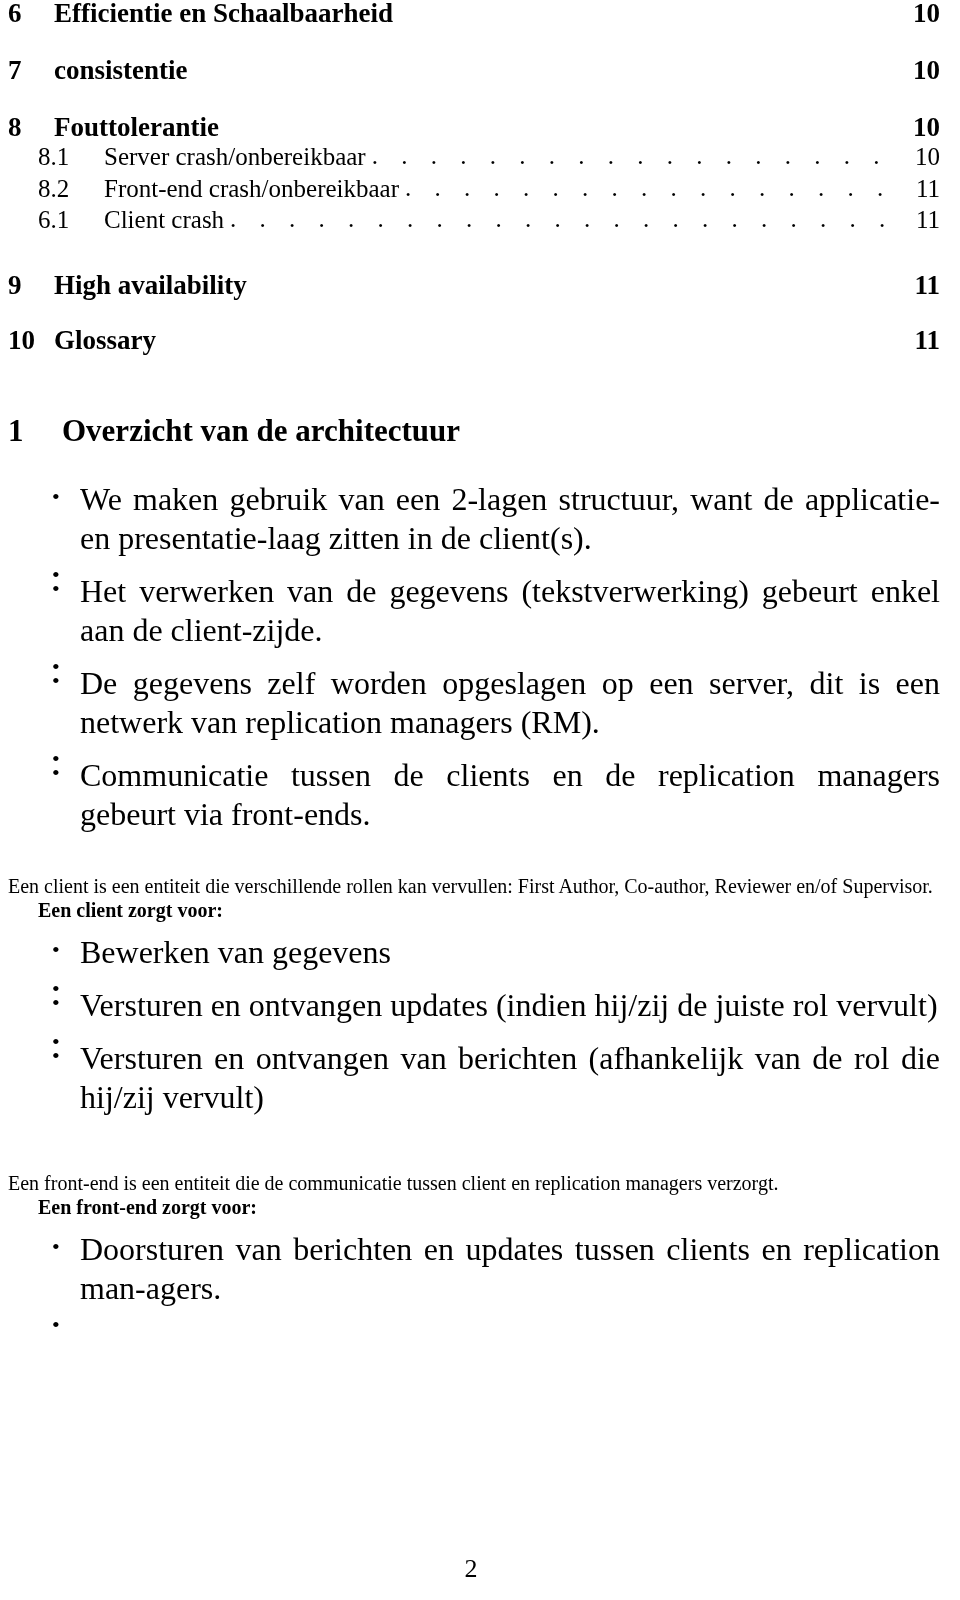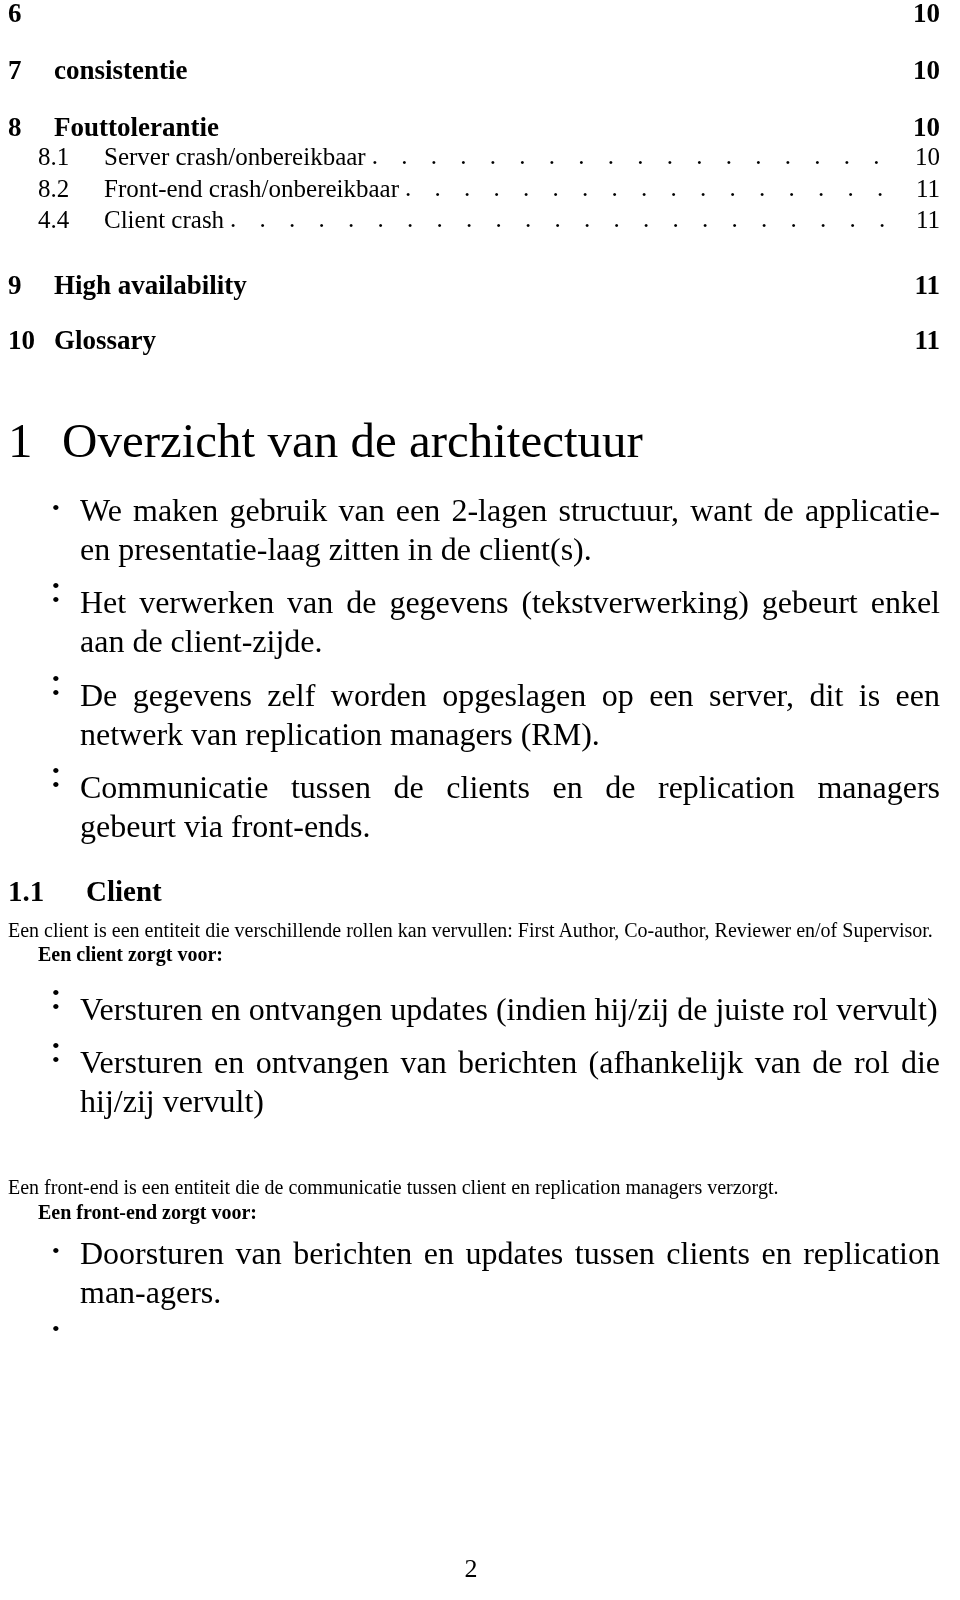--- a/index.html
+++ b/index.html
@@ -150,6 +150,7 @@
 
     <div class="toc-entry level1">
       <span class="toc-num">6</span>
+      <span class="toc-title">Efficientie en Schaalbaarheid</span>
       <span class="toc-dots">. . . . . . . . . . . . . . . . . . . . . . . . . . . . . . . . . . . . . . . . . .</span>
       <span class="toc-page">10</span>
     </div>

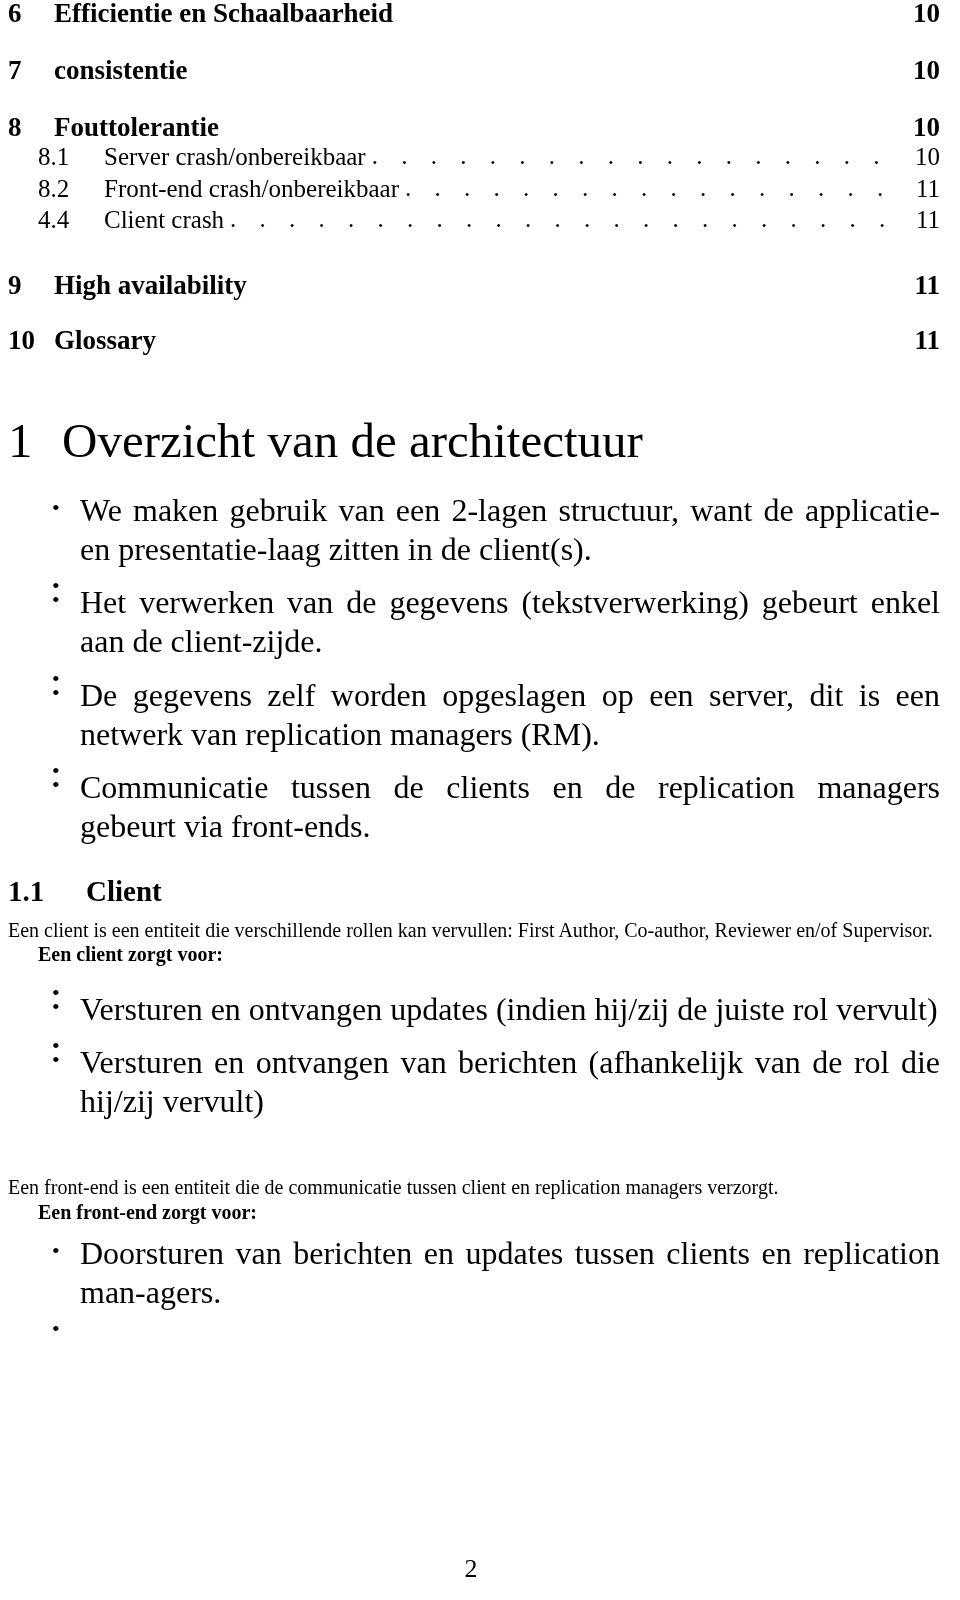--- a/index.html
+++ b/index.html
@@ -188,7 +188,7 @@
     </div>
 
     <div class="toc-entry level2">
-      <span class="toc-num">4.4</span>
+      <span class="toc-num">6.1</span>
       <span class="toc-title">Client crash</span>
       <span class="toc-dots">. . . . . . . . . . . . . . . . . . . . . . . . . . . . . . . . . . . . . . . . . .</span>
       <span class="toc-page">11</span>

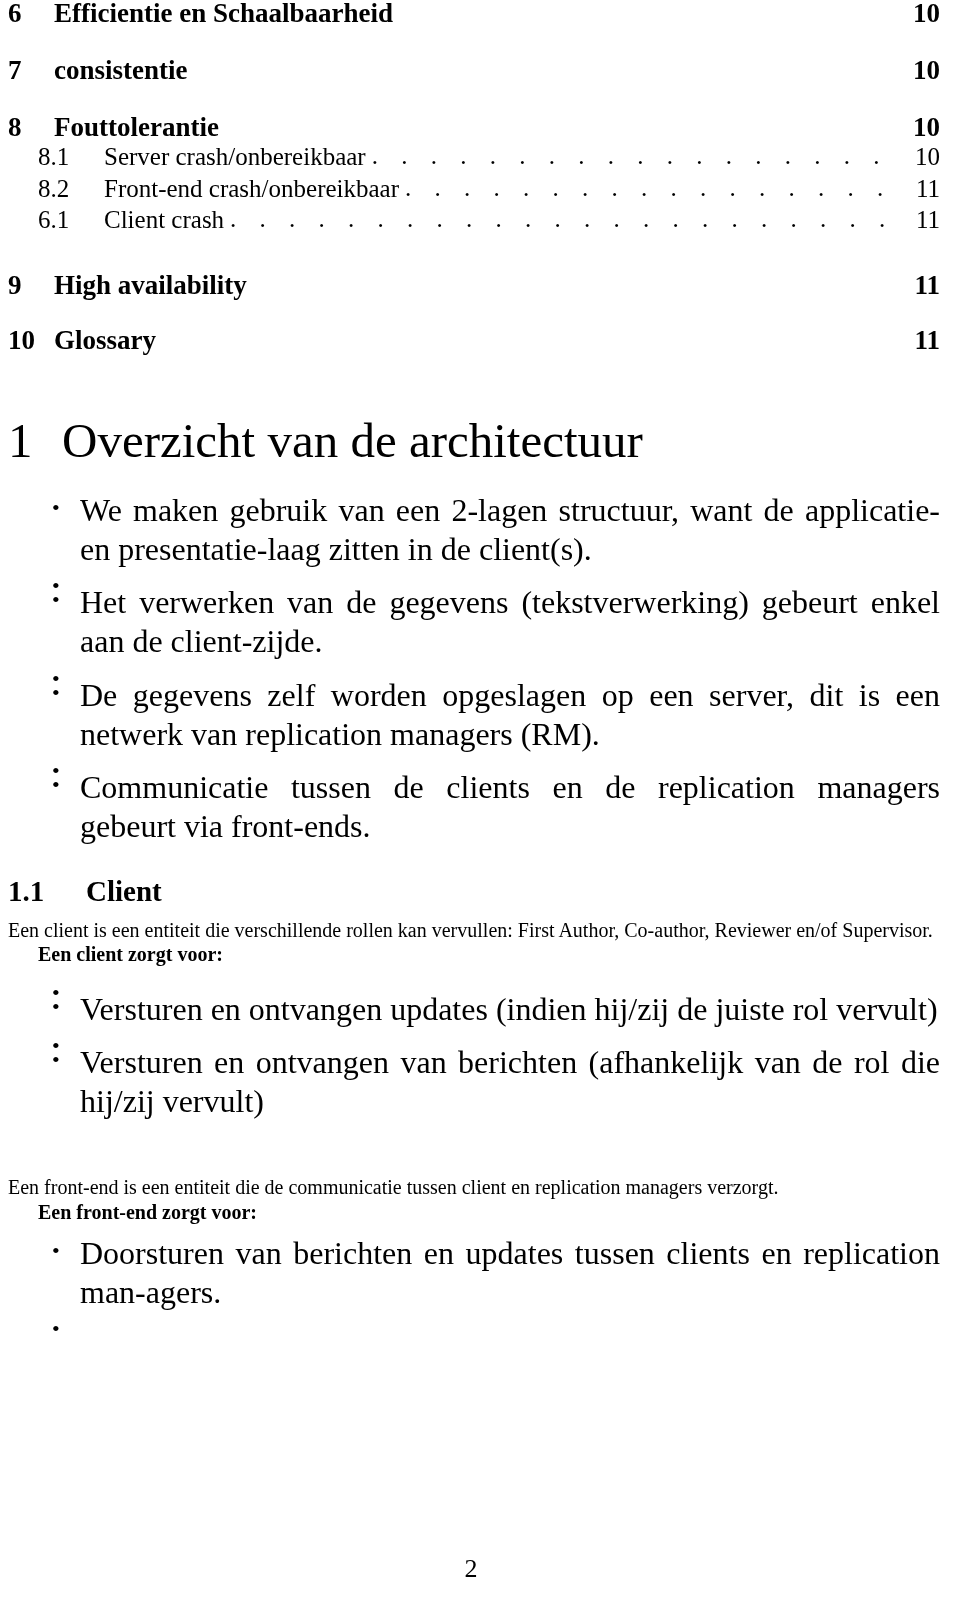--- a/index.html
+++ b/index.html
@@ -72,10 +72,10 @@
 
   
   .section-heading {
-    font-weight: normal;
-    font-size: 49px;
+    font-weight: bold;
+    font-size: 31px;
     line-height: 1.1;
-    margin: 60px 0 0 0;
+    margin: 60px 0 8px 0;
     white-space: nowrap;
   }
   .section-heading .snum {

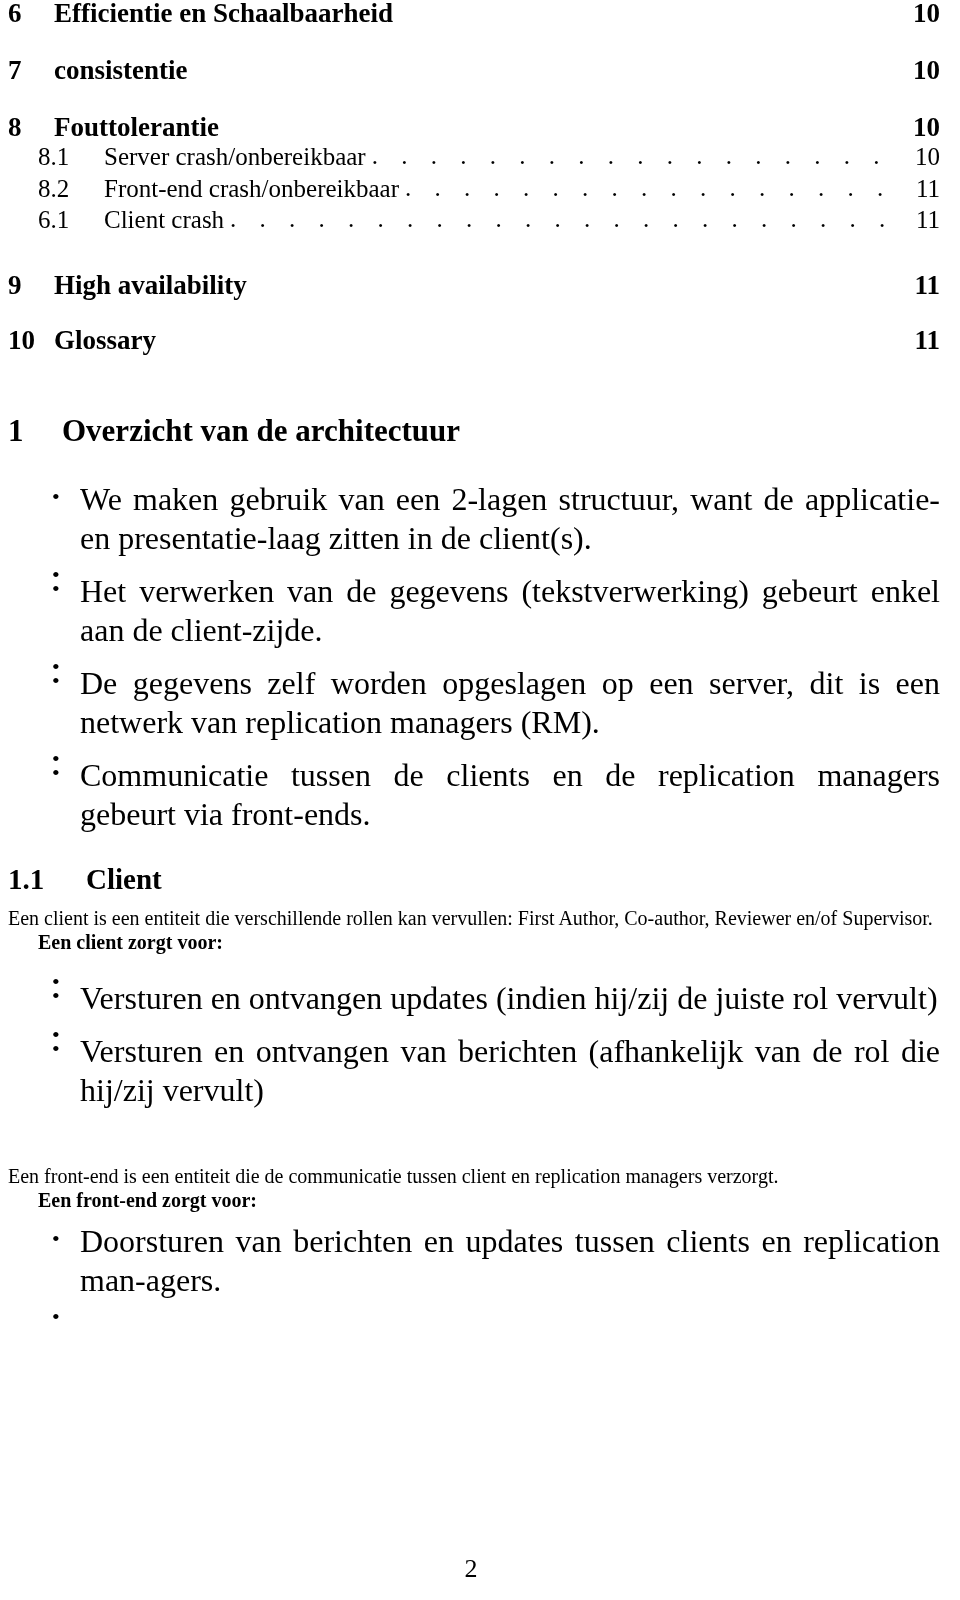--- a/index.html
+++ b/index.html
@@ -232,9 +232,6 @@
 
   <div class="sp-med"></div>
 
-  <h2 class="subsection-heading">
-    <span class="snum">1.1</span><span>Client</span>
-  </h2>
 
   <div class="sp-small"></div>
 

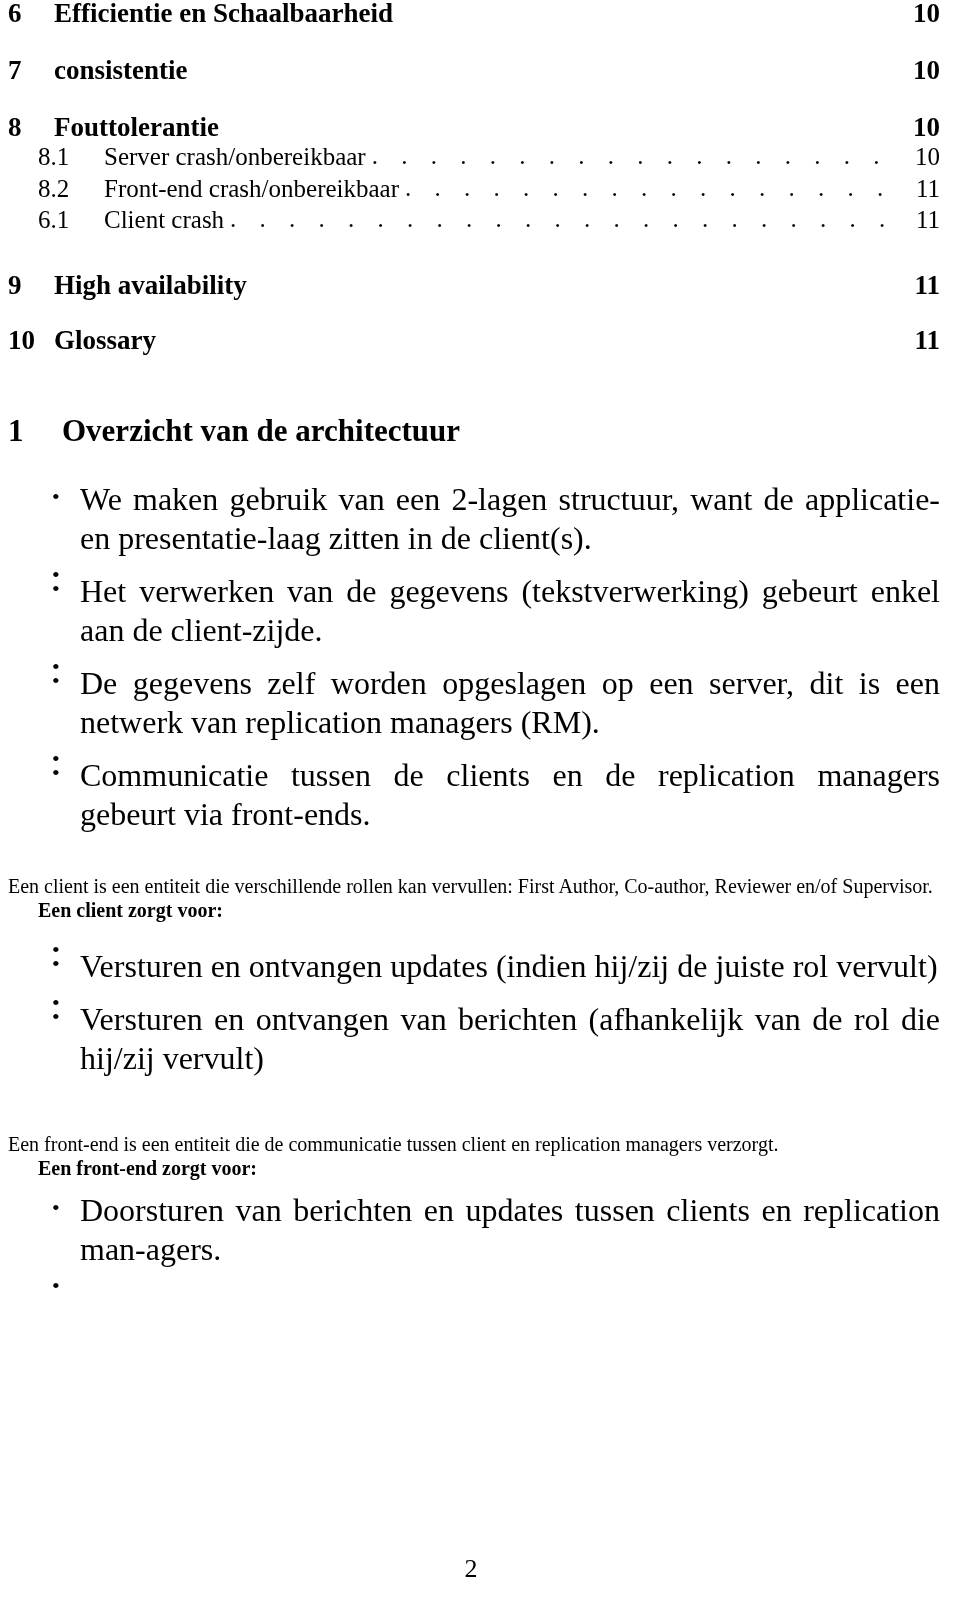--- a/index.html
+++ b/index.html
@@ -241,6 +241,7 @@
   <div class="sp-small"></div>
 
   <ul class="bullets">
+    <li>Bewerken van gegevens</li>
     <li style="padding:0;height:14px;"></li>
     <li>Versturen en ontvangen updates (indien hij/zij de juiste rol vervult)</li>
     <li style="padding:0;height:14px;"></li>

